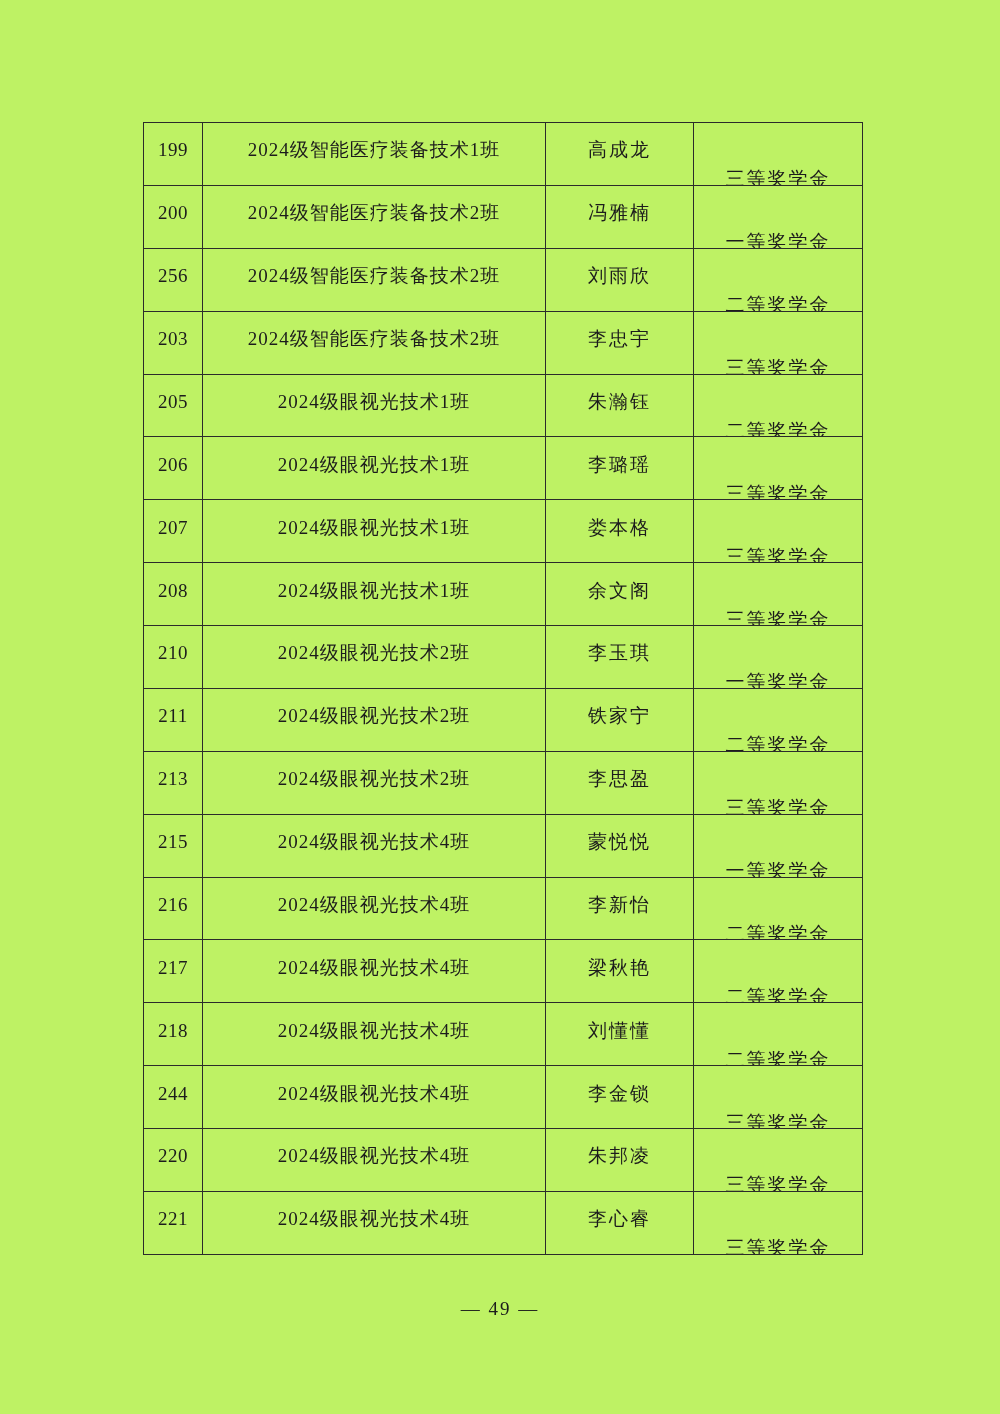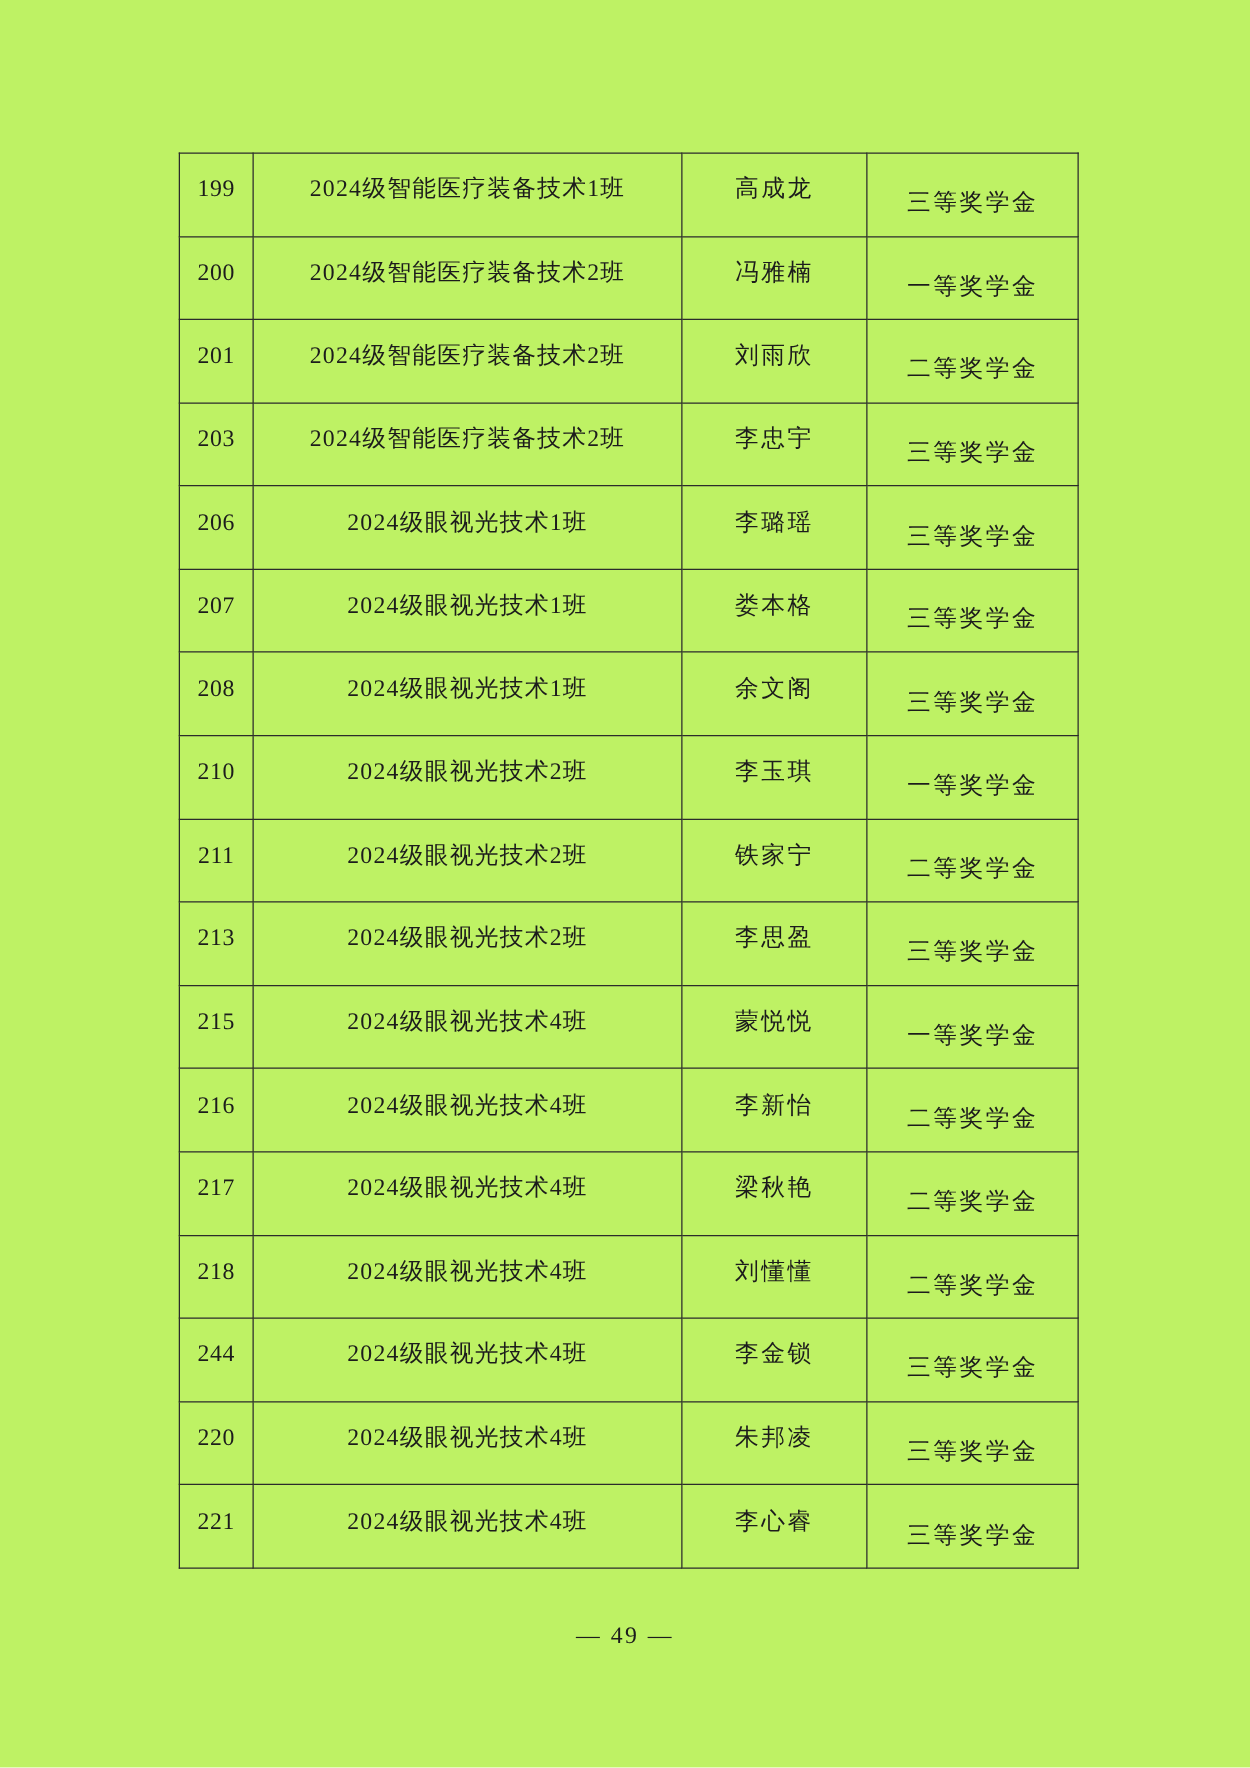--- a/index.html
+++ b/index.html
@@ -59,7 +59,7 @@
     letter-spacing: 2px;
   }
   td.cell-award .cell-text {
-    top: 7px;
+    top: 25px;
     letter-spacing: 2px;
   }
   .page-footer {

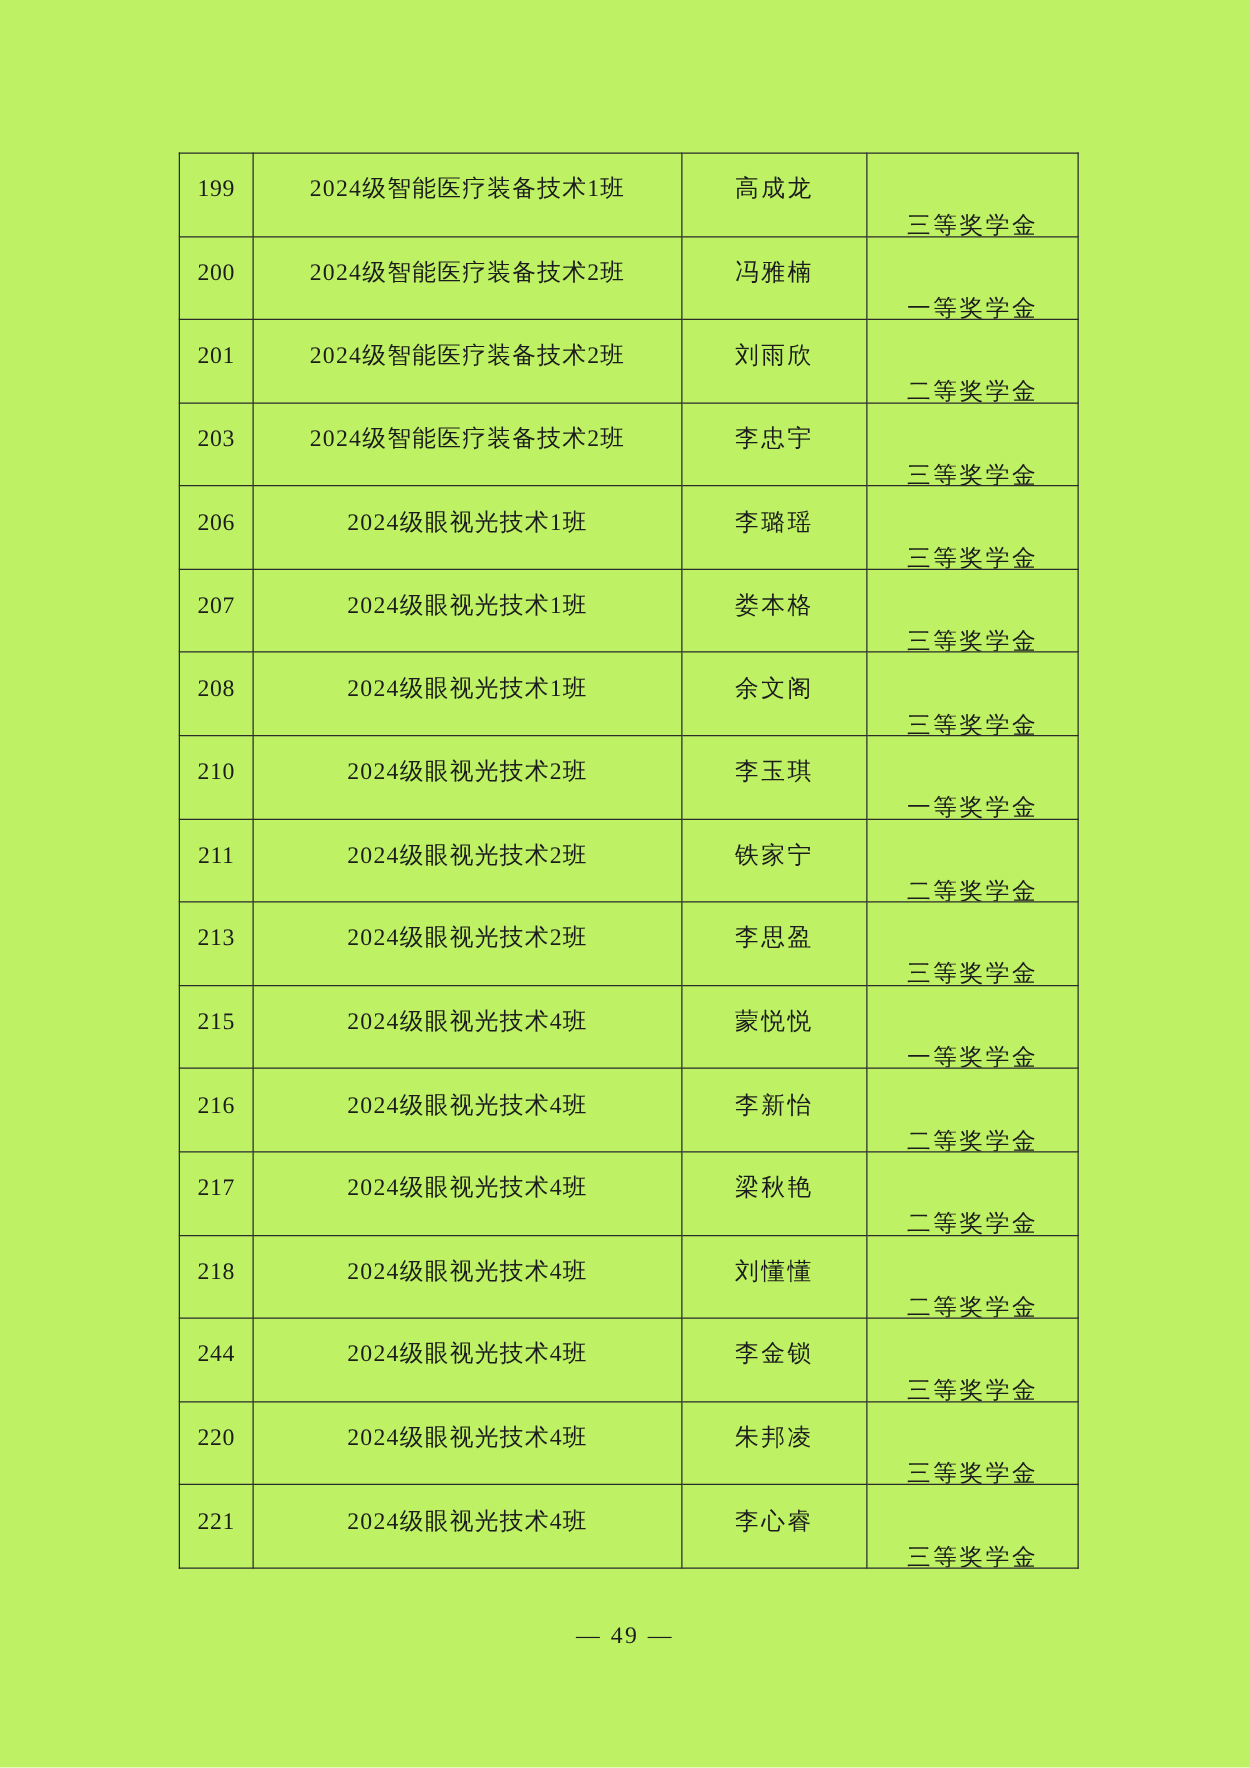--- a/index.html
+++ b/index.html
@@ -119,7 +119,7 @@
 
   <tr>
     <td class="cell-no">
-      <span class="cell-text">201</span>
+      <span class="cell-text">256</span>
     </td>
     <td class="cell-class">
       <span class="cell-text">2024级智能医疗装备技术2班</span>

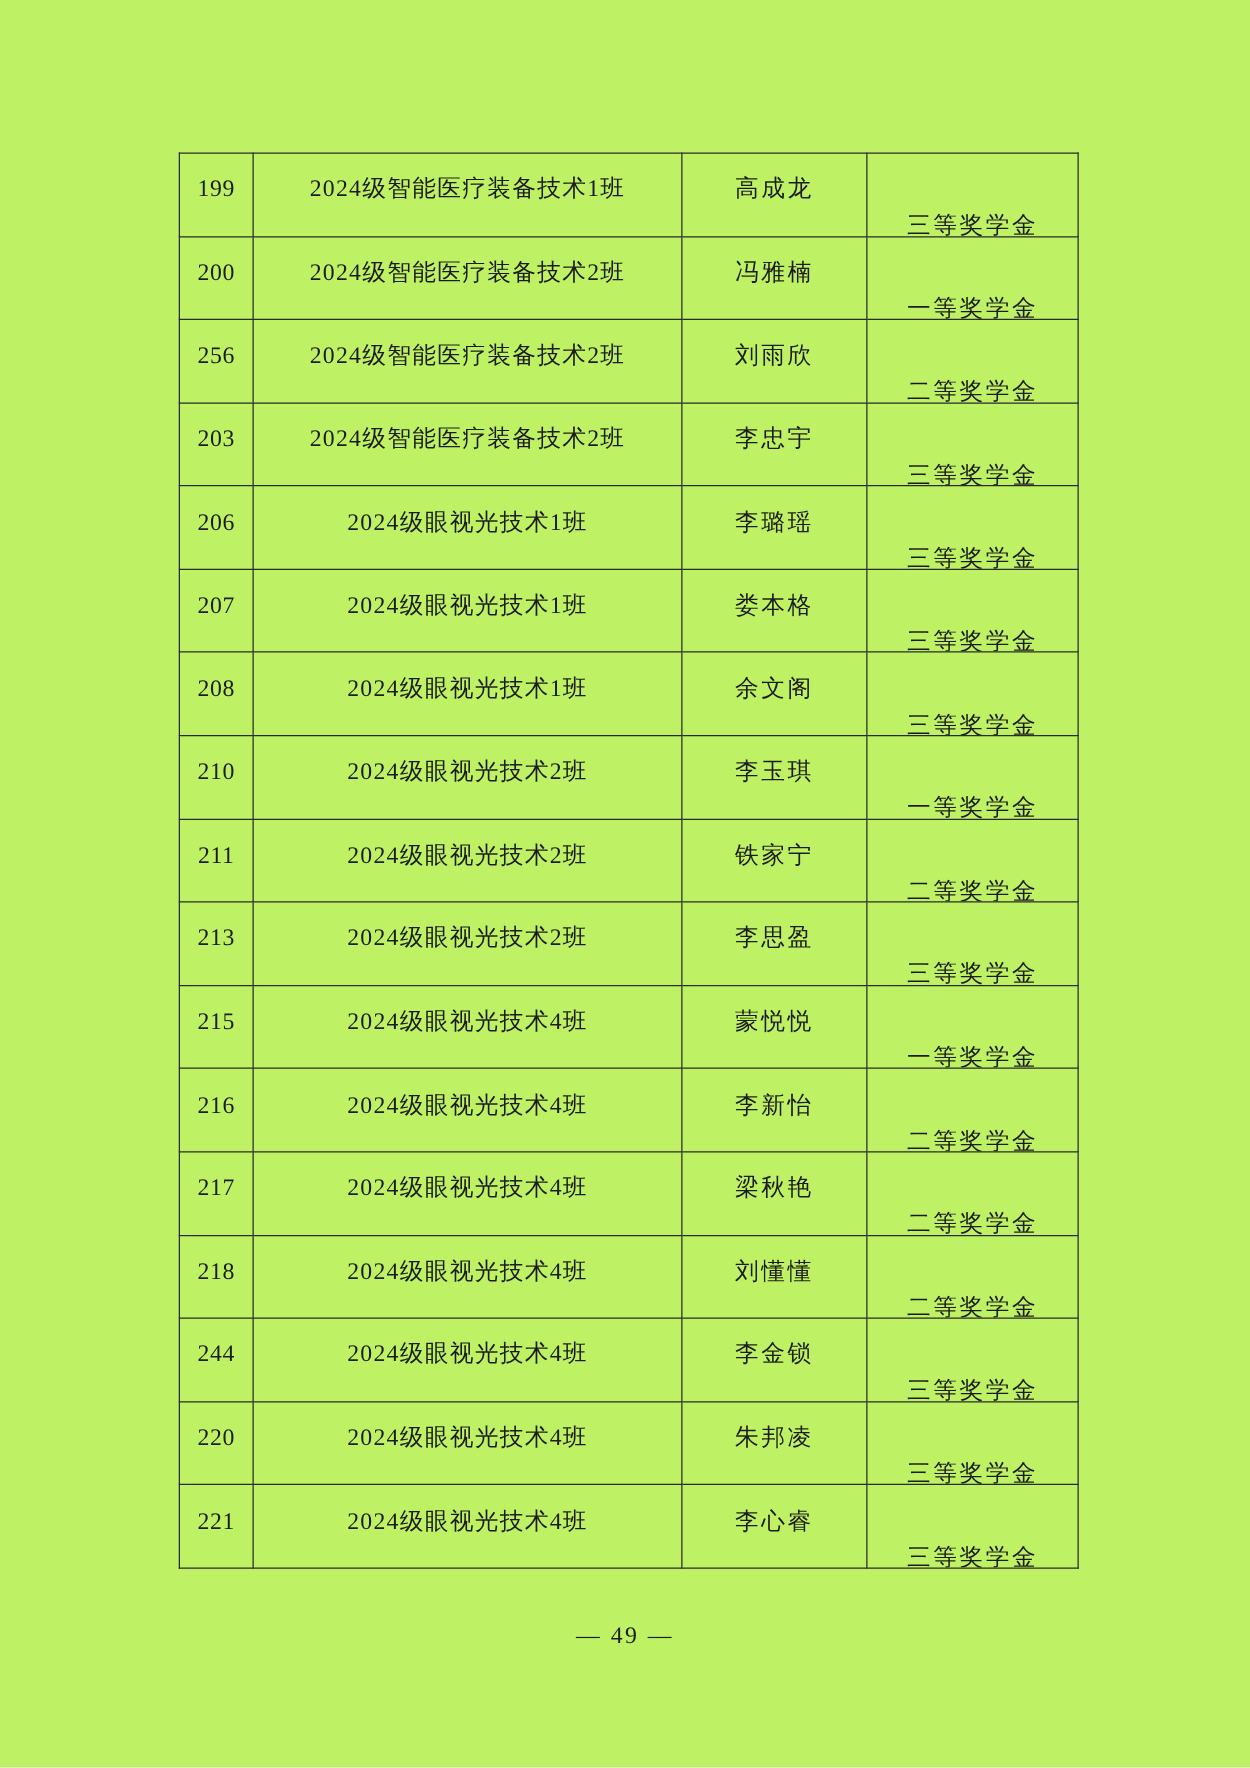--- a/index.html
+++ b/index.html
@@ -149,6 +149,20 @@
   </tr>
 
 
+  <tr>
+    <td class="cell-no">
+      <span class="cell-text">205</span>
+    </td>
+    <td class="cell-class">
+      <span class="cell-text">2024级眼视光技术1班</span>
+    </td>
+    <td class="cell-name">
+      <span class="cell-text">朱瀚钰</span>
+    </td>
+    <td class="cell-award">
+      <span class="cell-text">二等奖学金</span>
+    </td>
+  </tr>
 
   <tr>
     <td class="cell-no">

